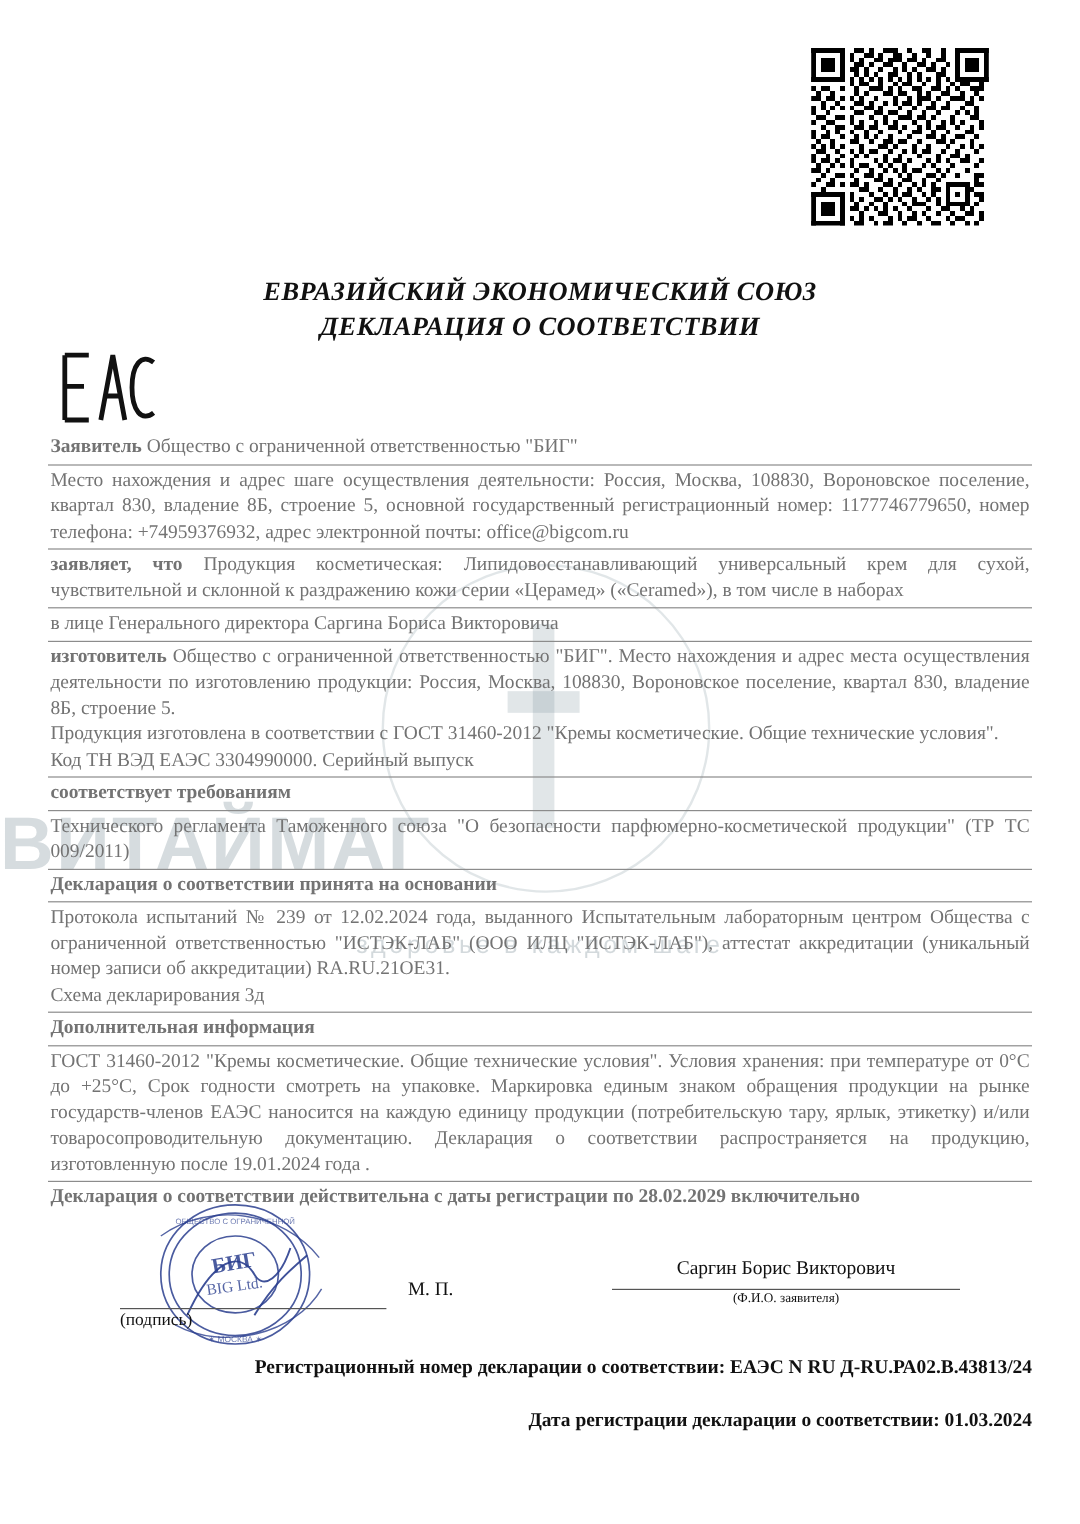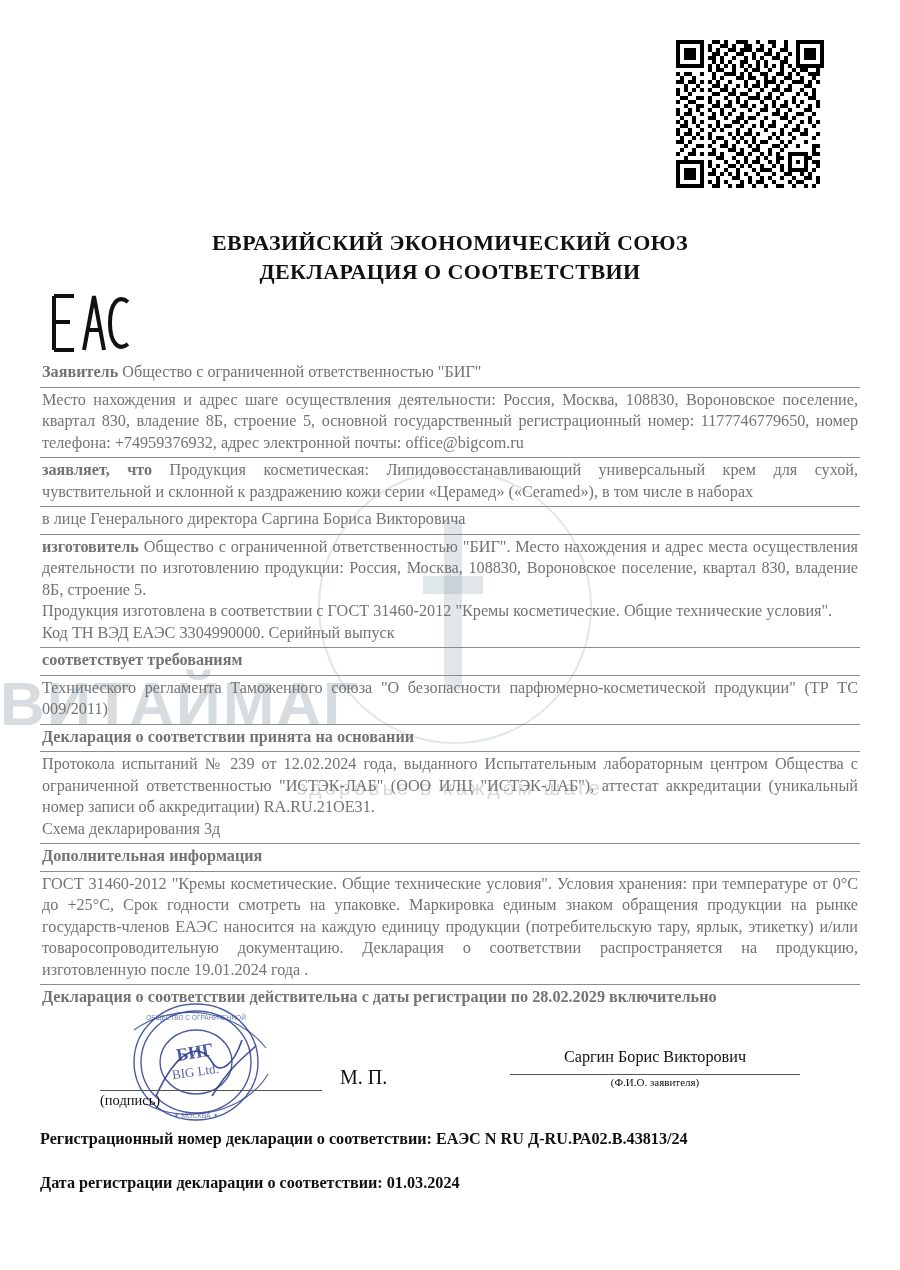--- a/index.html
+++ b/index.html
@@ -41,6 +41,7 @@
     top: 228px;
     width: 900px;
     text-align: center;
+    font-style: italic;
   }
   .title-line {
     font-family: "Liberation Serif", serif;

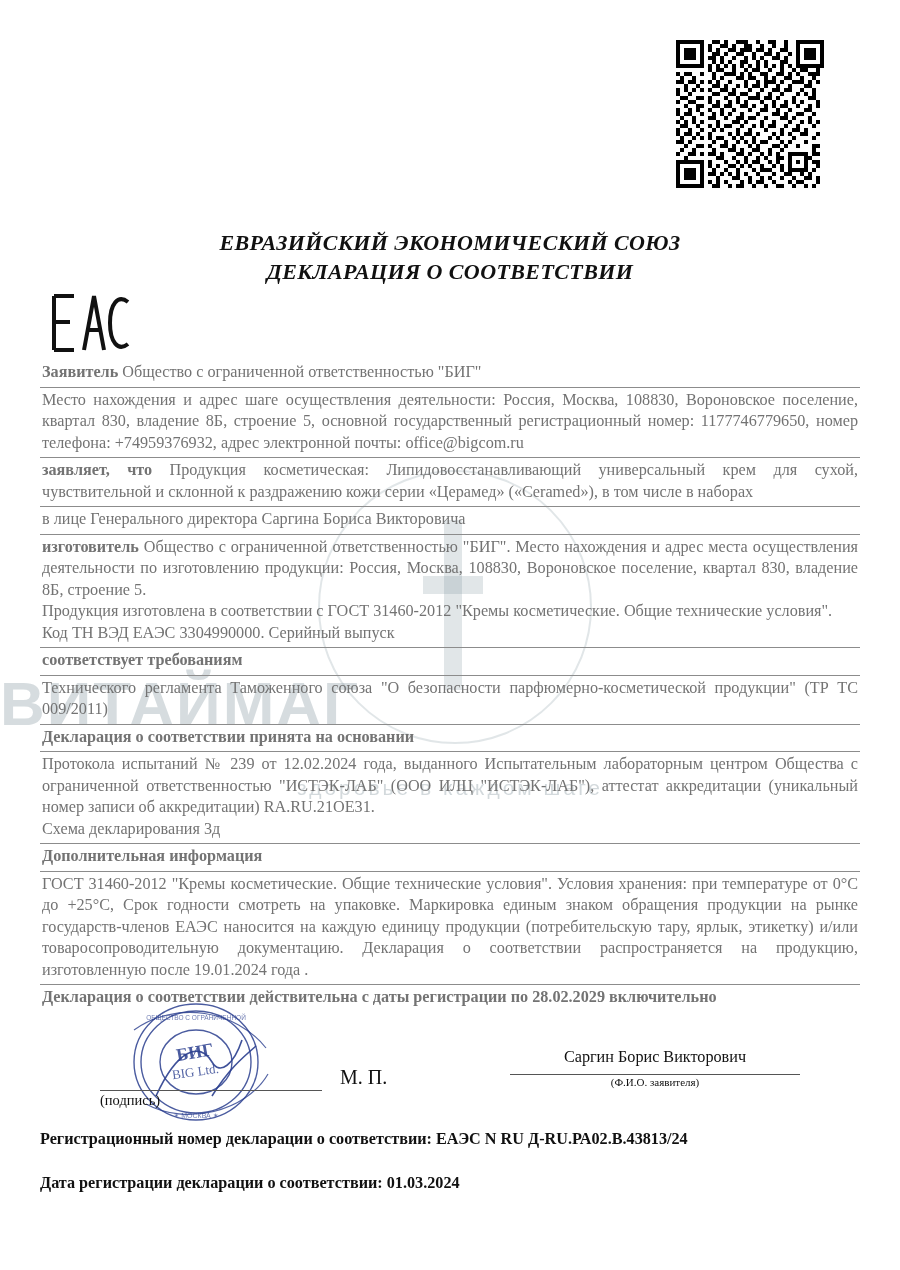--- a/index.html
+++ b/index.html
@@ -109,7 +109,7 @@
     position: absolute;
     left: 300px;
     top: 44px;
-    font-size: 20px;
+    font-size: 16px;
   }
   .sig-name {
     position: absolute;

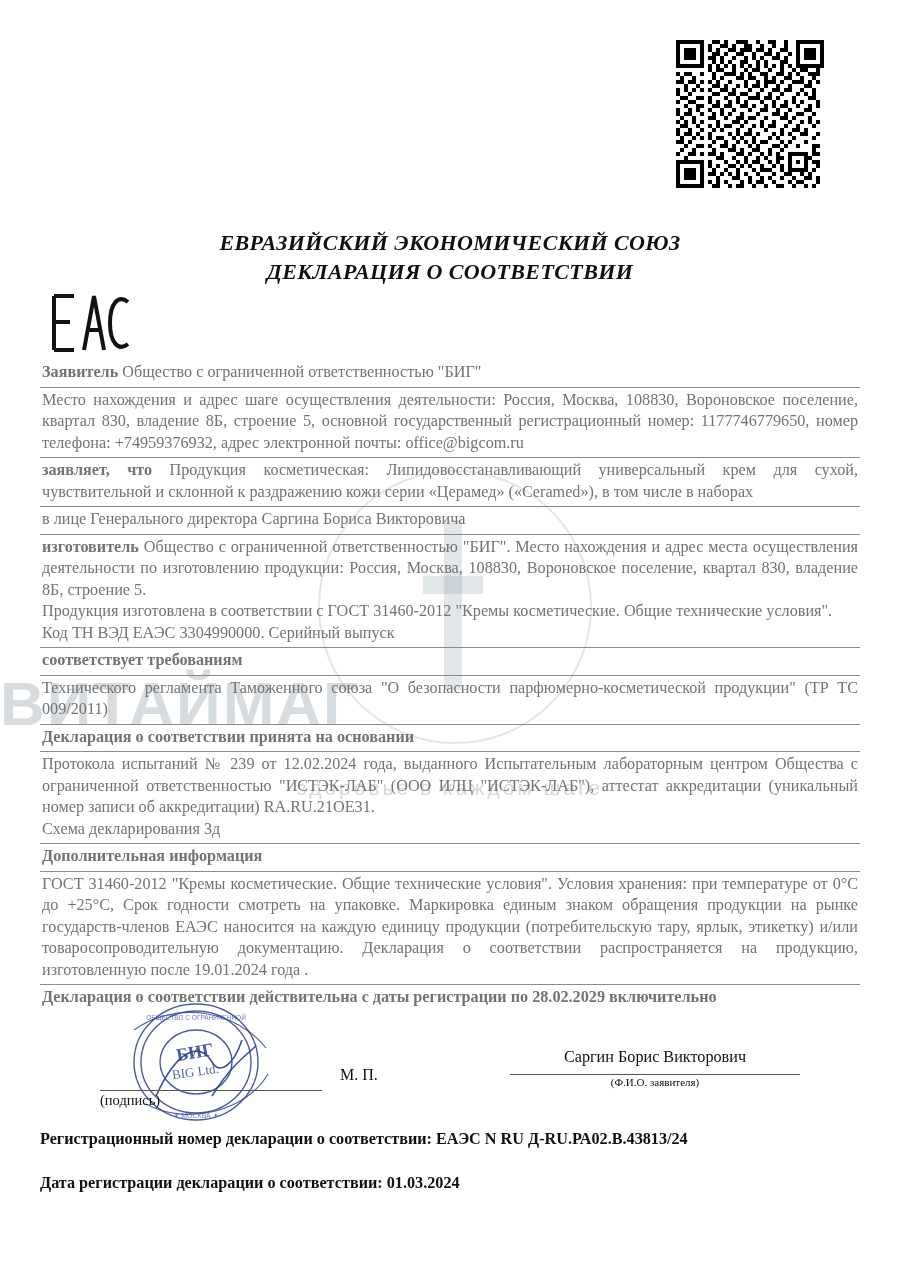--- a/index.html
+++ b/index.html
@@ -146,6 +146,7 @@
     font-size: 16.2px;
     line-height: 22px;
     margin-bottom: 22px;
+    text-align: right;
   }
 
   

